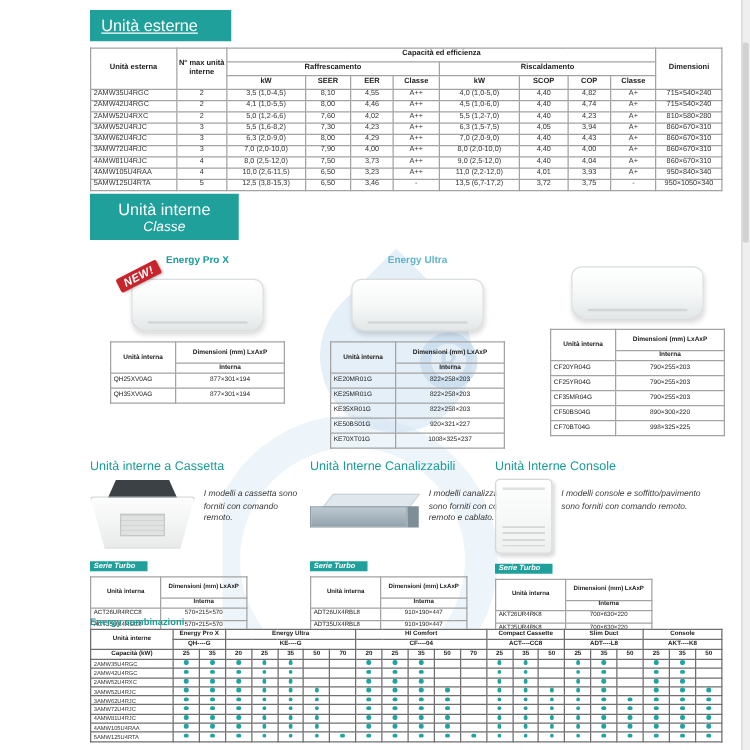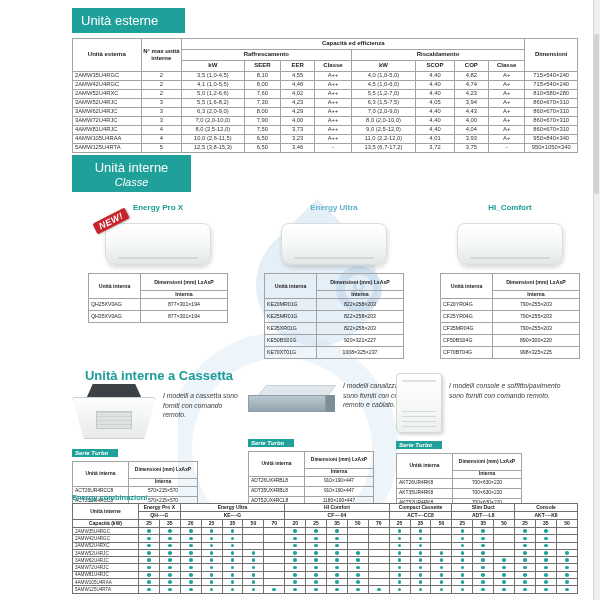--- a/index.html
+++ b/index.html
@@ -12,7 +12,7 @@
 
   
   .teal-box { background:#1FA09B; color:#fff; }
-  .box-esterne { left:72px; top:8px; width:113px; height:25px; display:flex; align-items:center; padding-left:9px; font-size:13px; }
+  .box-esterne { left:72px; top:8px; width:113px; height:25px; display:flex; align-items:center; padding-left:9px; font-size:13px;text-decoration:underline; }
   .box-parete  { left:72px; top:155px; width:119px; height:37px; display:flex; flex-direction:column; align-items:center; justify-content:center; }
   .box-parete .l1 { font-size:13px; }
   .box-parete .l2 { font-size:11px; font-style:italic; margin-top:1px; }

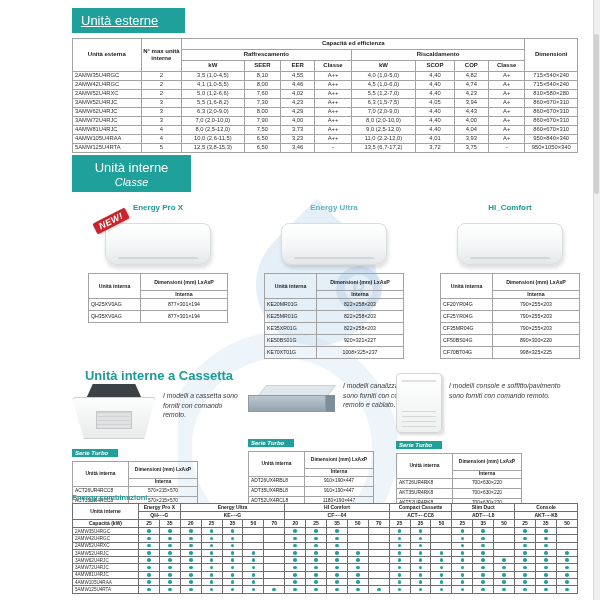--- a/index.html
+++ b/index.html
@@ -352,7 +352,6 @@
 </div>
 
 <div class="z wall-col" style="left:424px">
-  <div class="wall-title">HI_Comfort</div>
   <div class="unit-img"></div>
   <table class="spec-table">
     <colgroup>

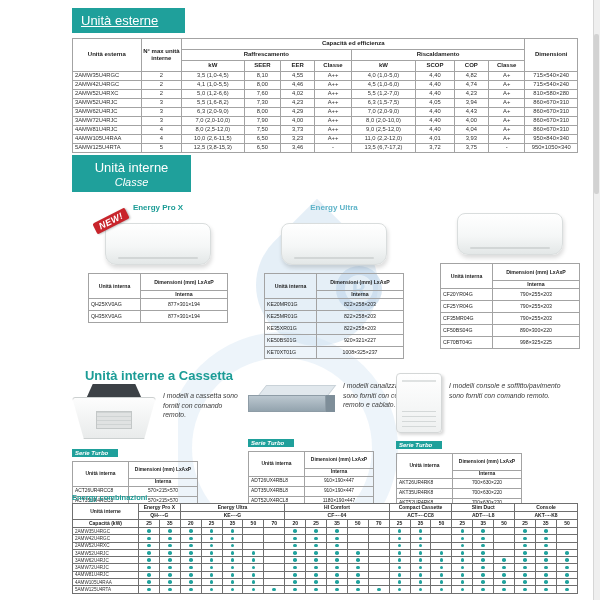--- a/index.html
+++ b/index.html
@@ -54,7 +54,7 @@
 
   
   .sec-col { top:368px; width:174px; }
-  .sec-title { color:#1B9C96; font-weight:bold; font-size:13px; text-align:center; height:10px; }
+  .sec-title { color:#1B9C96; font-weight:normal; font-size:10px; text-align:left; height:10px; }
   .sec-flex { display:flex; gap:7px; margin-top:5px; align-items:flex-start; min-height:58px; }
   .desc { font-style:italic; font-size:6.8px; color:#3a3a3a; line-height:1.4; padding-top:8px; }
   .serie-label { display:inline-block; background:#1FA09B; color:#fff; font-size:6px; font-weight:bold; font-style:italic; padding:1px 10px 1px 3px; }

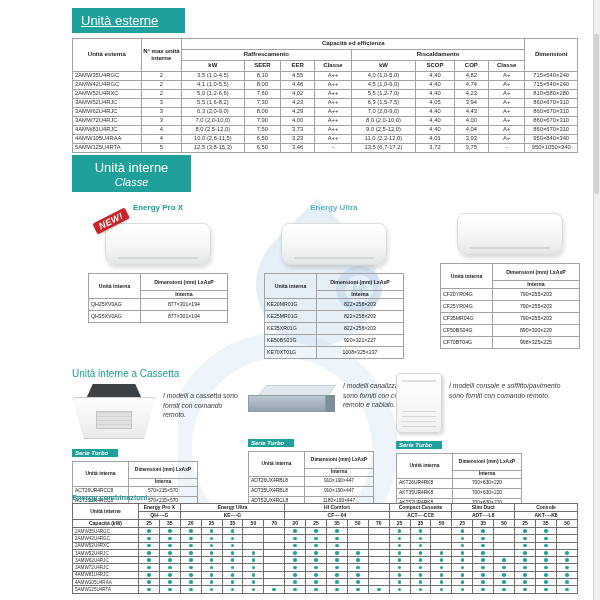--- a/index.html
+++ b/index.html
@@ -439,6 +439,7 @@
 </div>
 
 <div class="z sec-col" style="left:248px">
+  <div class="sec-title">Unità Interne Canalizzabili</div>
   <div class="sec-flex">
     <div class="duct">
       <div class="duct-top"></div>

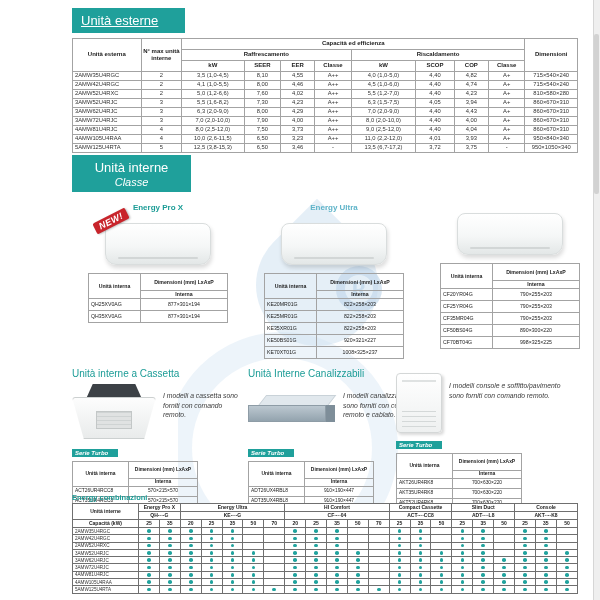--- a/index.html
+++ b/index.html
@@ -481,6 +481,7 @@
 </div>
 
 <div class="z sec-col" style="left:396px">
+  <div class="sec-title">Unità Interne Console</div>
   <div class="sec-flex">
     <div class="console"></div>
     <div class="desc" style="width:112px">I modelli console e soffitto/pavimento sono forniti con comando remoto.</div>

